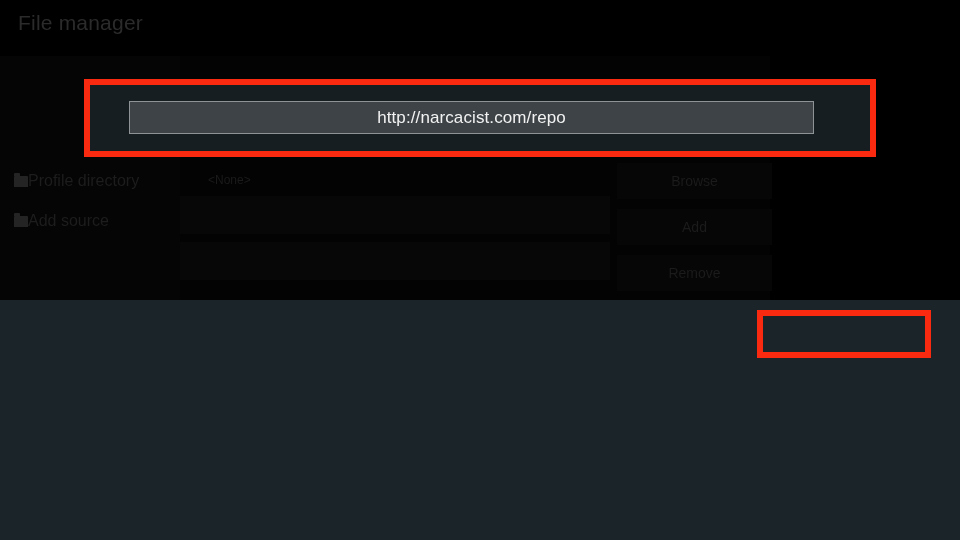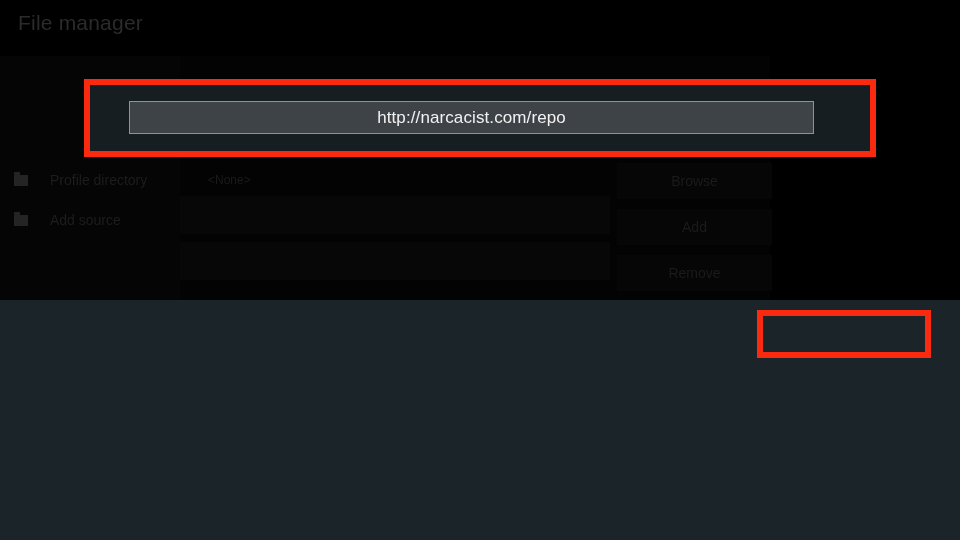--- a/index.html
+++ b/index.html
@@ -67,8 +67,8 @@
     position: absolute;
     display: flex;
     align-items: center;
-    gap: 22px;
-    font-size: 14px;
+    gap: 0;
+    font-size: 16px;
     color: #1d1d1d;
   }
   .bg-folder-icon {

